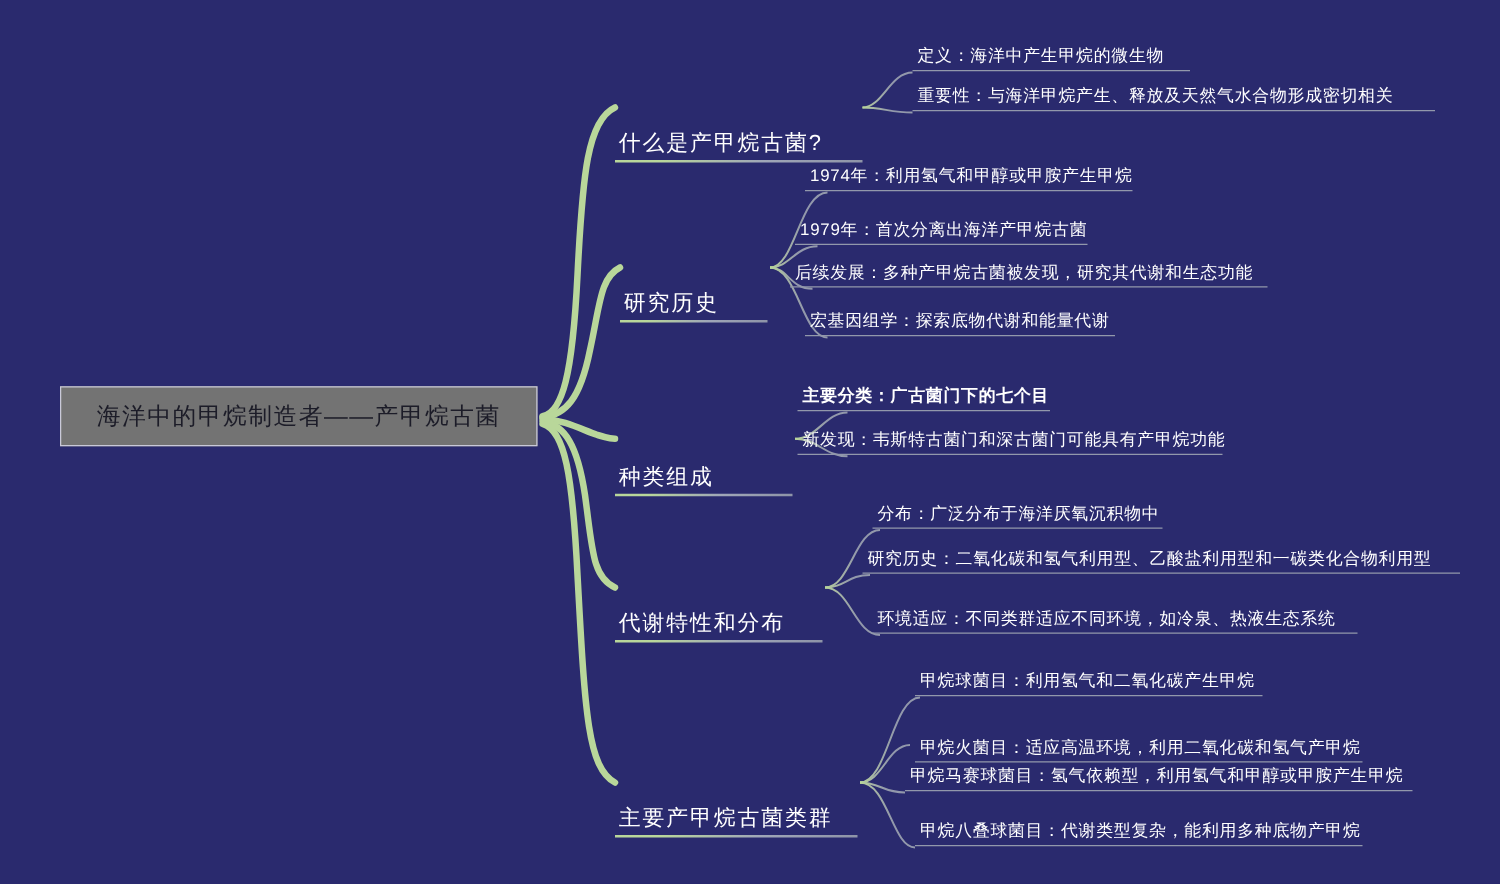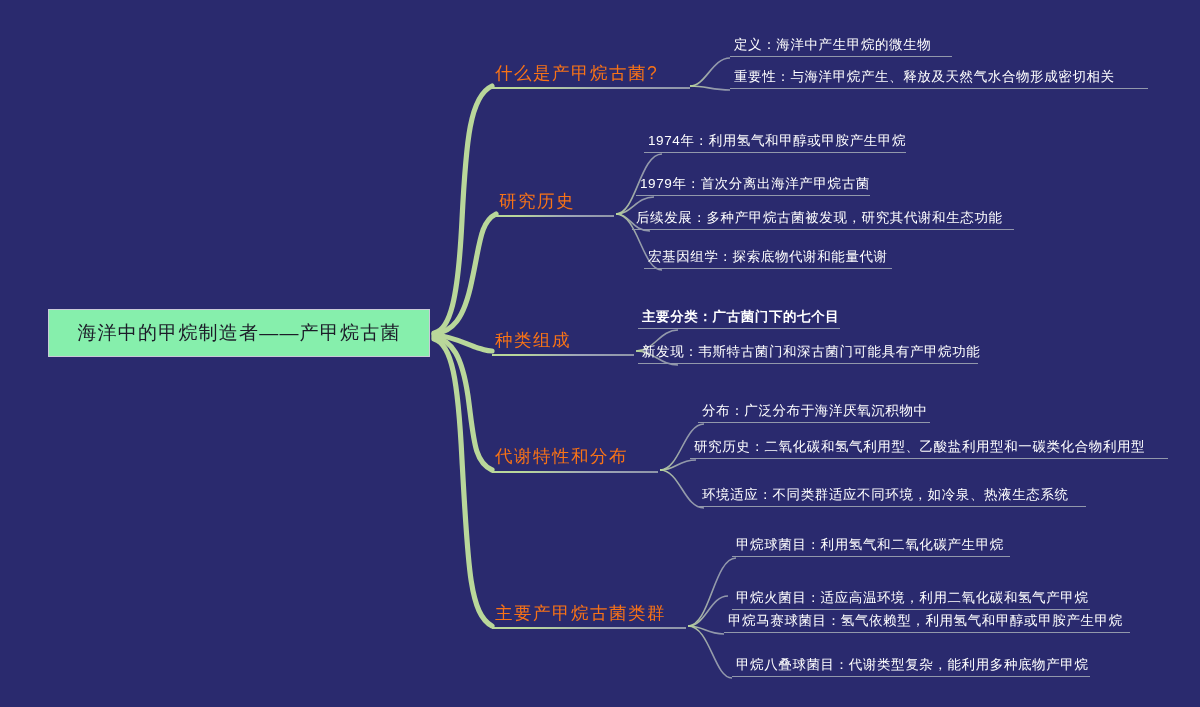--- a/index.html
+++ b/index.html
@@ -50,11 +50,12 @@
   }
   .branch-node-label {
     display: block;
-    color: #f97316;
+    color: #ffffff;
     font-size: 17.5px;
     letter-spacing: 1.5px;
     line-height: 22px;
     padding: 0 3px 3px 3px;
+    margin-top: 41px;
   }
   .branch-underline {
     display: block;

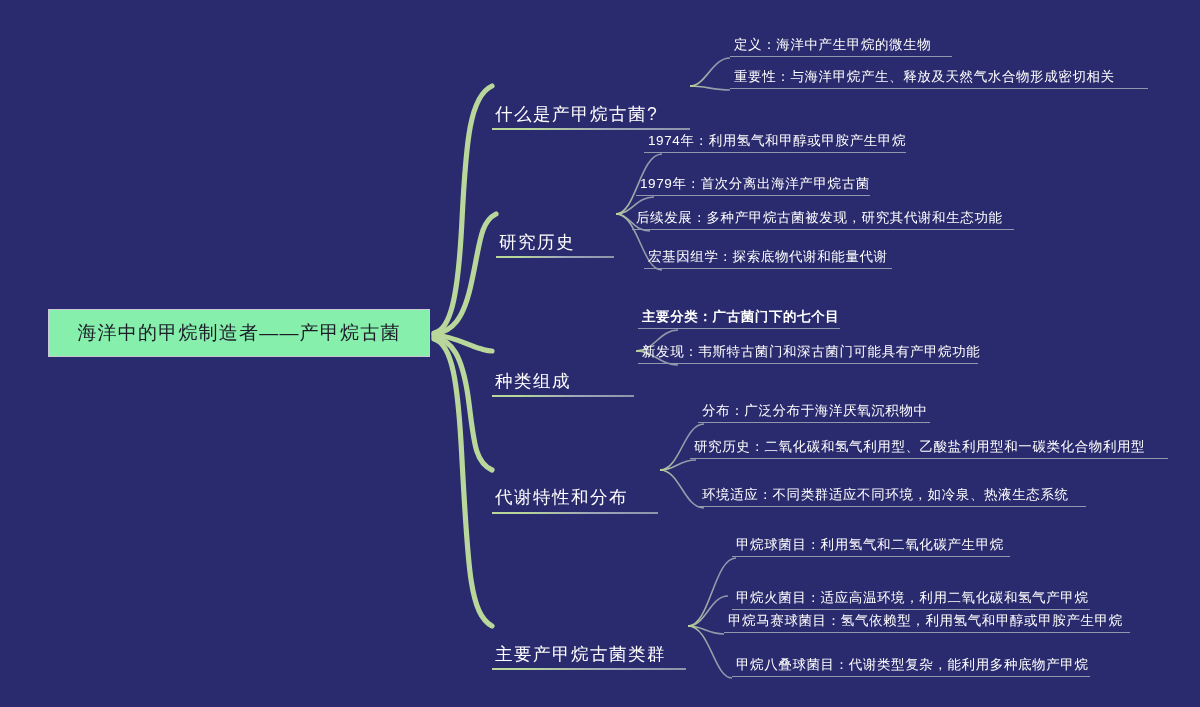--- a/index.html
+++ b/index.html
@@ -29,7 +29,7 @@
     top: 309px;
     width: 382px;
     height: 48px;
-    background: #86efac;
+    background: #737373;
     border: 1px solid #c9c9d8;
     box-sizing: border-box;
     display: flex;

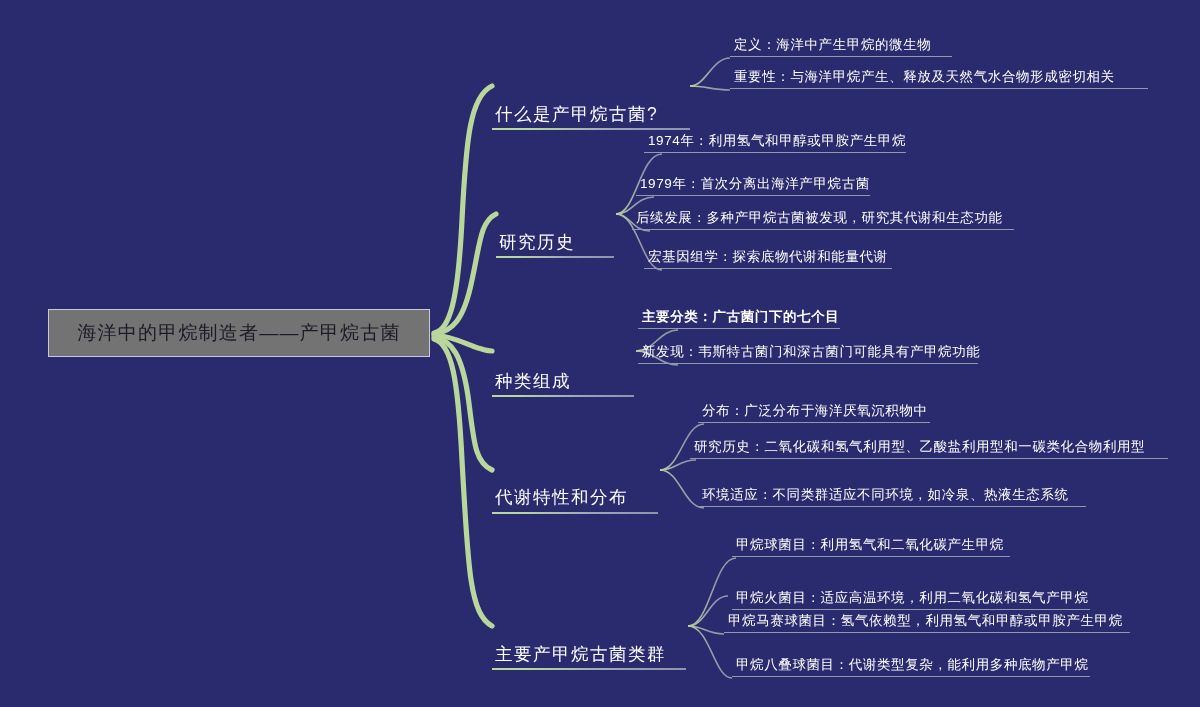--- a/index.html
+++ b/index.html
@@ -188,7 +188,7 @@
     <span class="leaf-underline"></span>
   </div>
 
-  <div class="branch-node" style="left:492px; top:446px; width:166px;font-family:Liberation Mono, monospace;">
+  <div class="branch-node" style="left:492px; top:446px; width:166px;">
     <span class="branch-node-label">代谢特性和分布</span>
     <span class="branch-underline"></span>
   </div>

